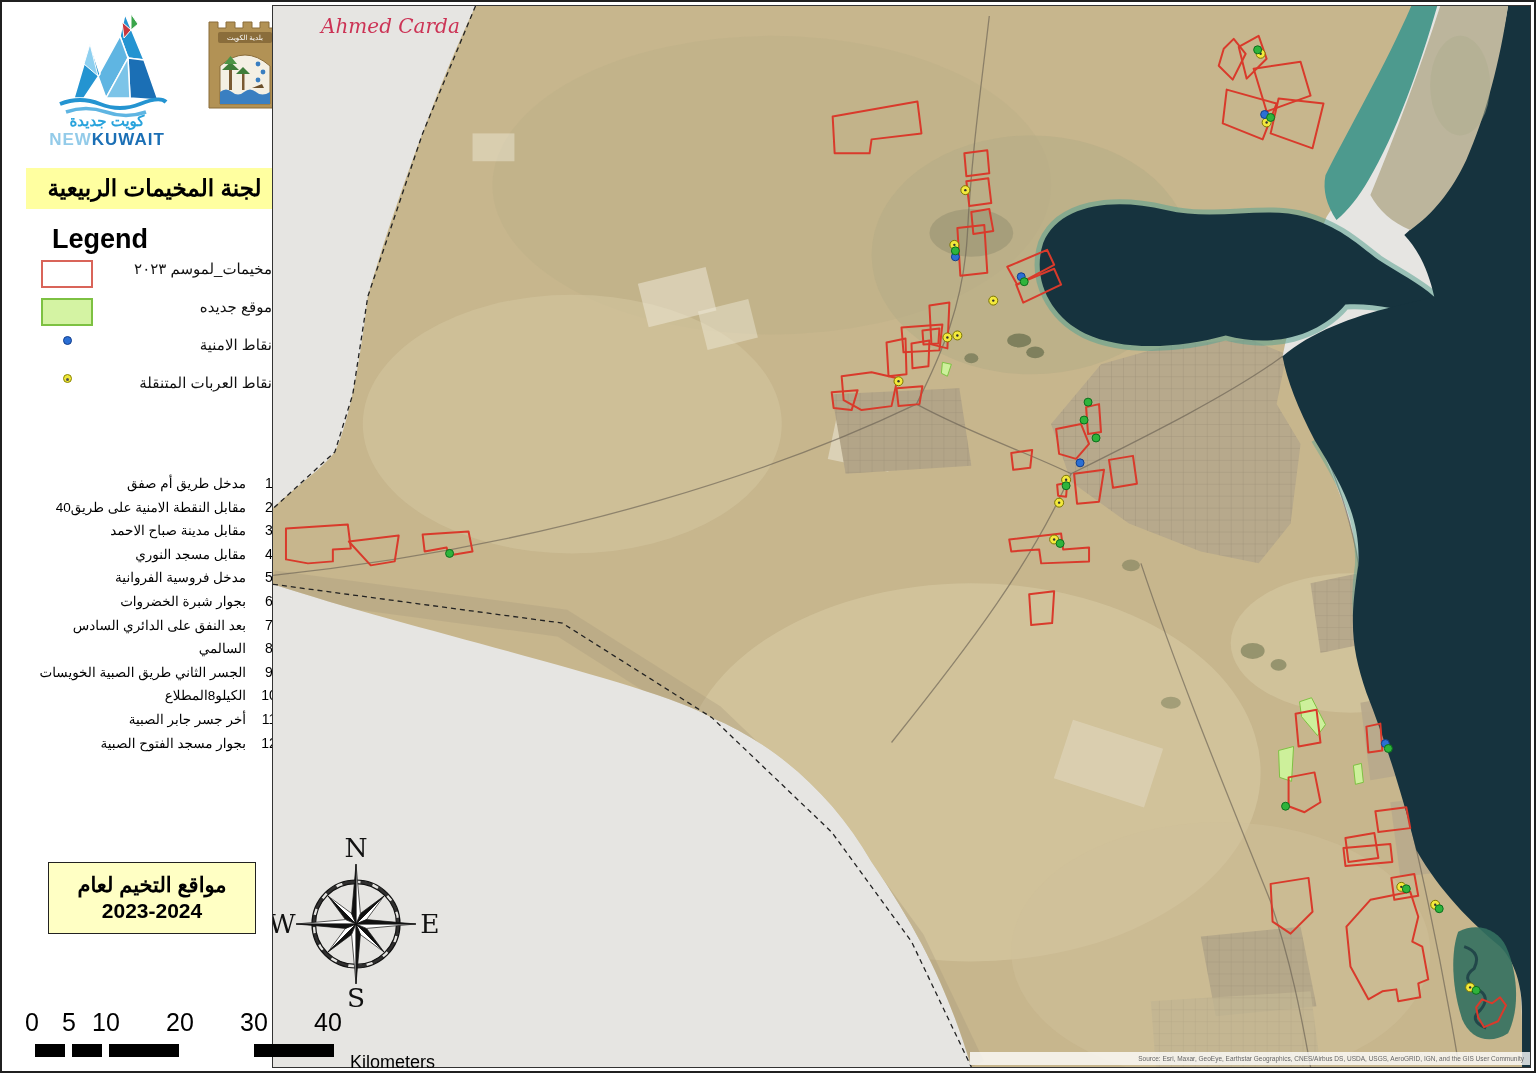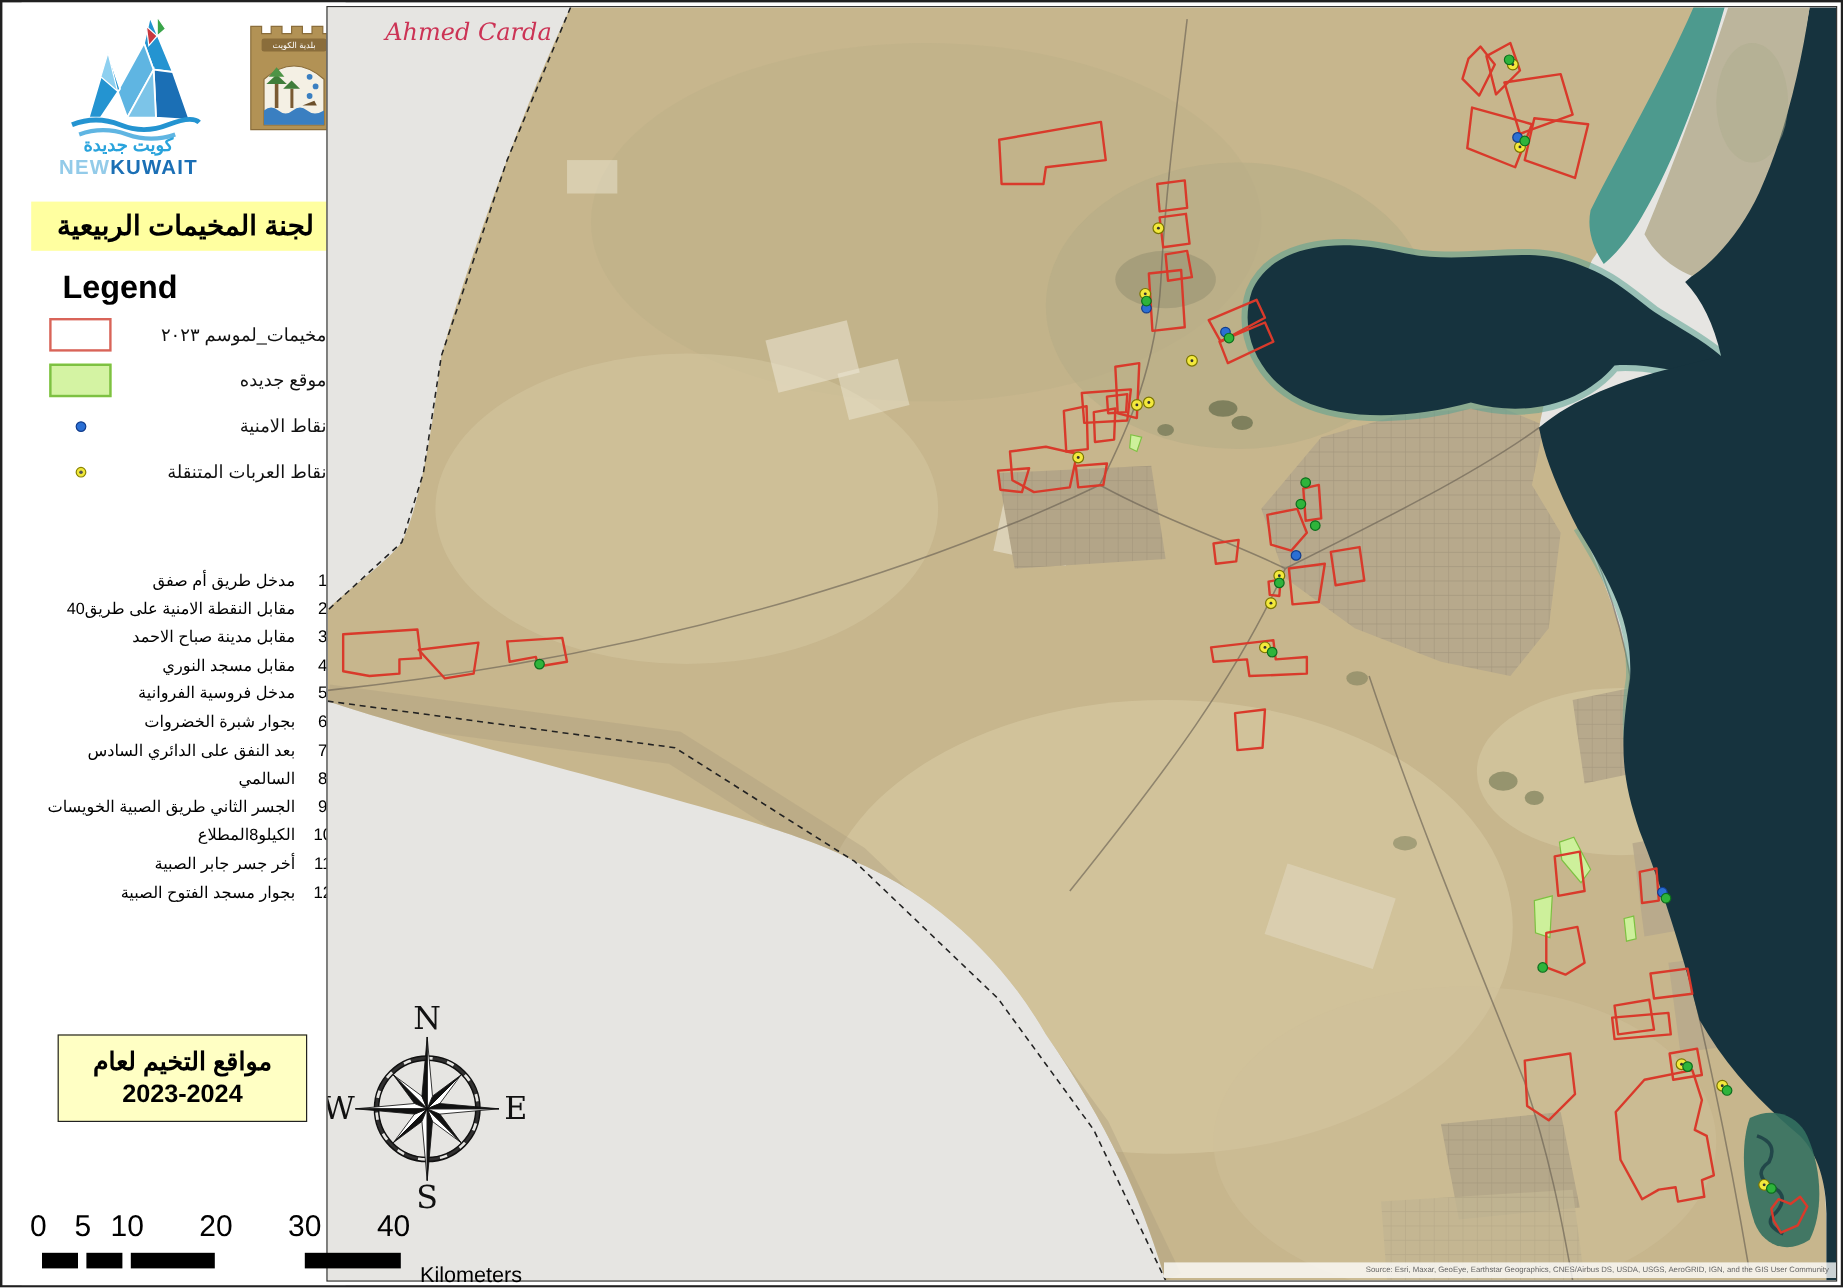--- a/index.html
+++ b/index.html
@@ -12,7 +12,7 @@
              font-weight:bold;font-size:23px;padding:7px 2px;color:#000;direction:rtl;}
   .legend-head{position:absolute;top:222px;left:34px;font-size:27px;font-weight:bold;color:#000;}
   .legend-items{position:absolute;top:258px;left:0;right:0;}
-  .legend-row{display:flex;align-items:center;height:38px;padding:0 16px 0 14px;}
+  .legend-row{display:flex;align-items:flex-start;height:38px;padding:0 16px 0 14px;}
   .legend-row .sw{width:70px;display:flex;justify-content:center;align-items:center;}
   .legend-row .lbl{flex:1;text-align:right;direction:rtl;font-size:15px;color:#111;}
   .sw-rect{width:52px;height:28px;box-sizing:border-box;background:#fff;}

